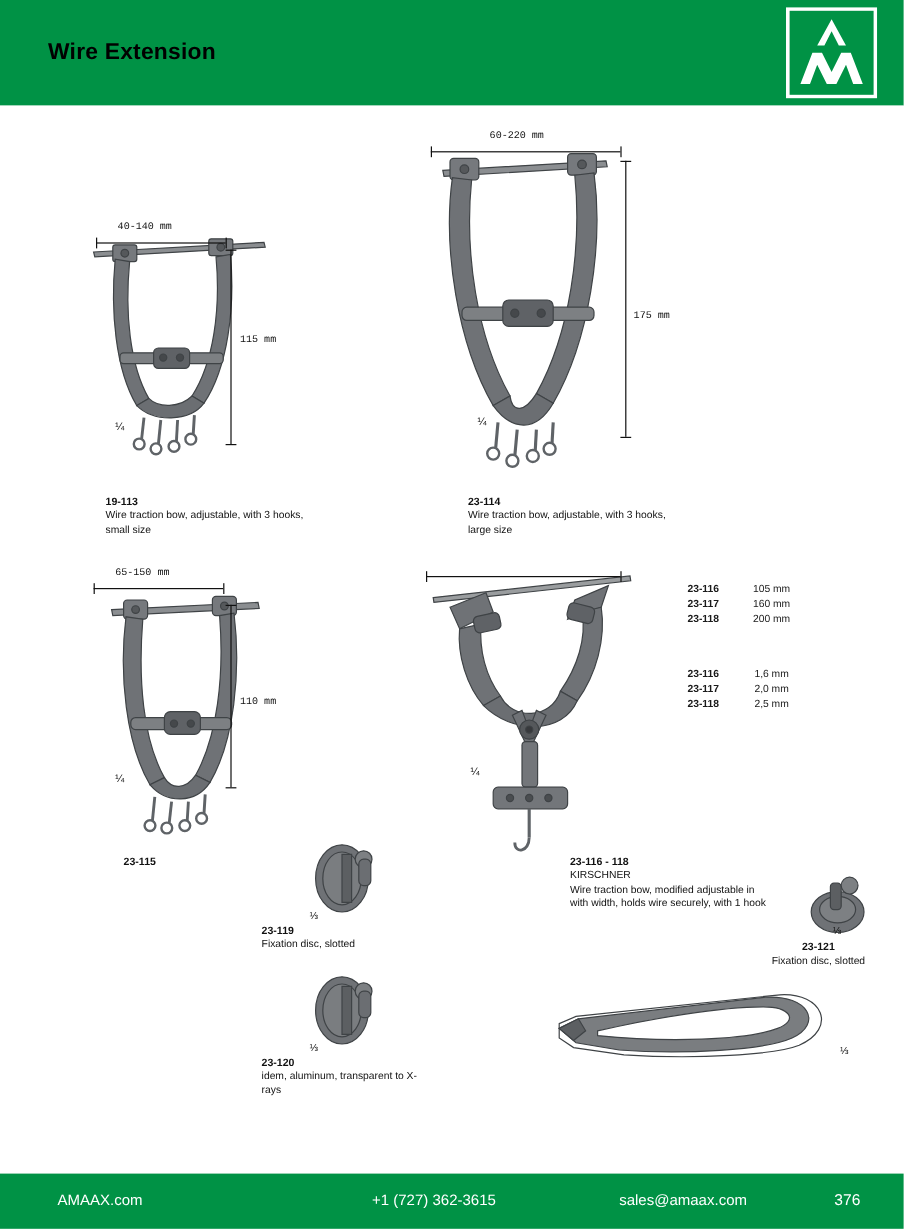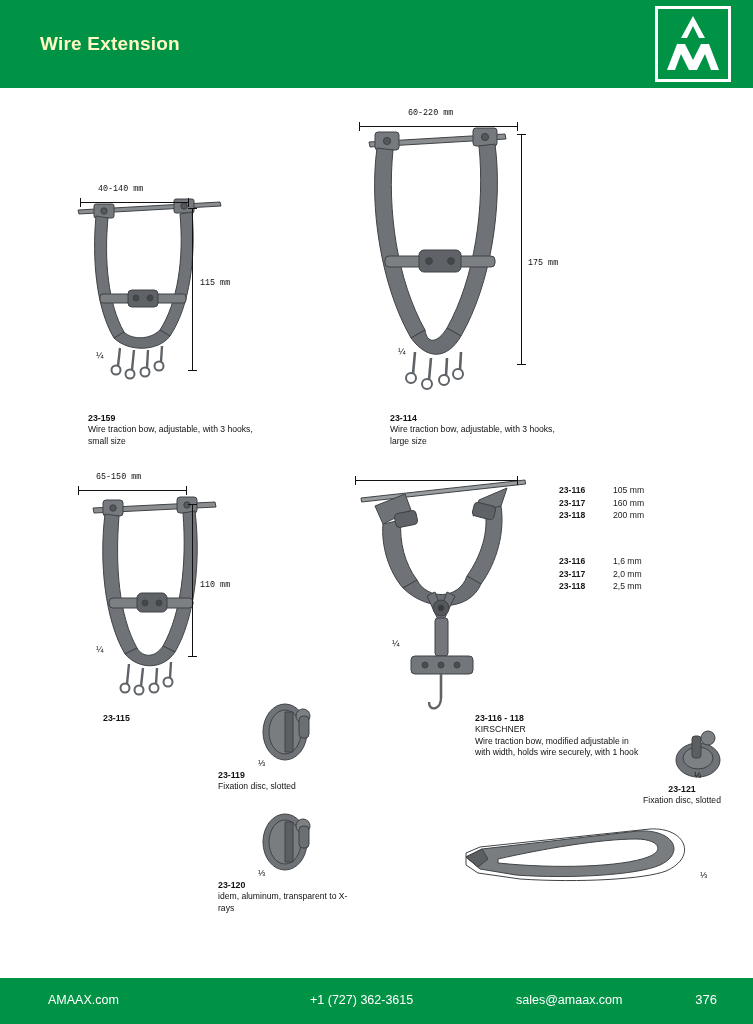--- a/index.html
+++ b/index.html
@@ -30,7 +30,7 @@
     top: 33px;
     font-size: 19px;
     font-weight: bold;
-    color: #fef9c3;
+    color: #000000;
     letter-spacing: 0.2px;
   }
   .logo-box {

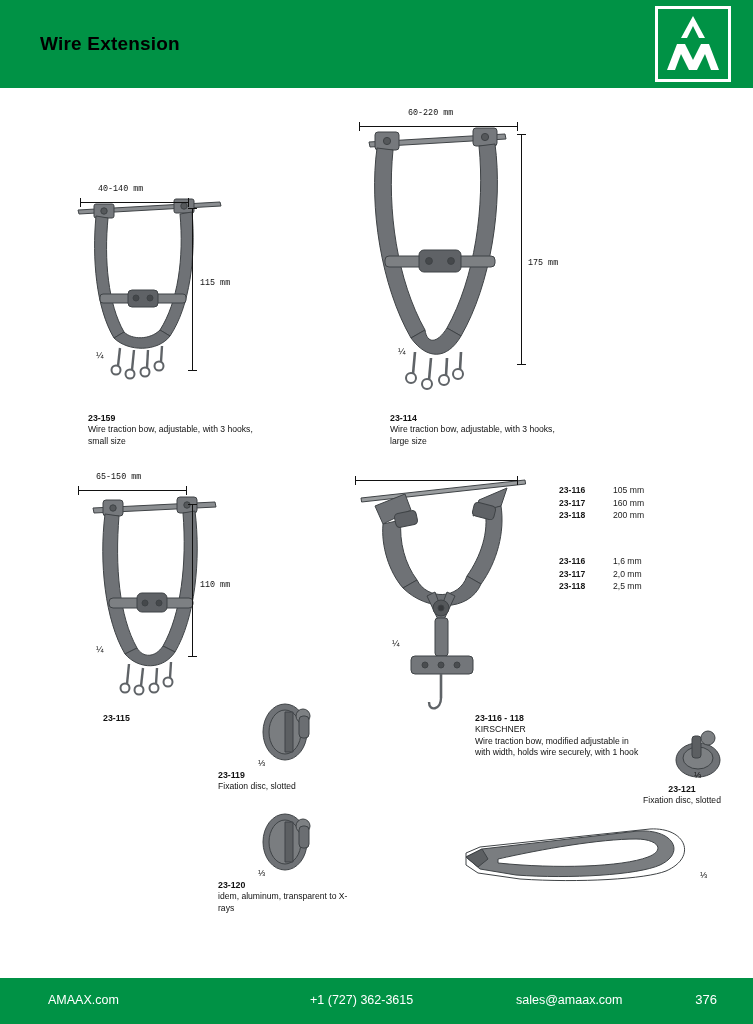--- a/index.html
+++ b/index.html
@@ -187,7 +187,7 @@
   <div class="scale-frac" style="left:96px; top:262px;">¼</div>
 
   <div class="cap" style="left:88px; top:325px; width:170px;">
-    <span class="code">23-159</span><br>
+    <span class="code">19-113</span><br>
     <span>Wire traction bow, adjustable, with 3 hooks, small size</span>
   </div>
 

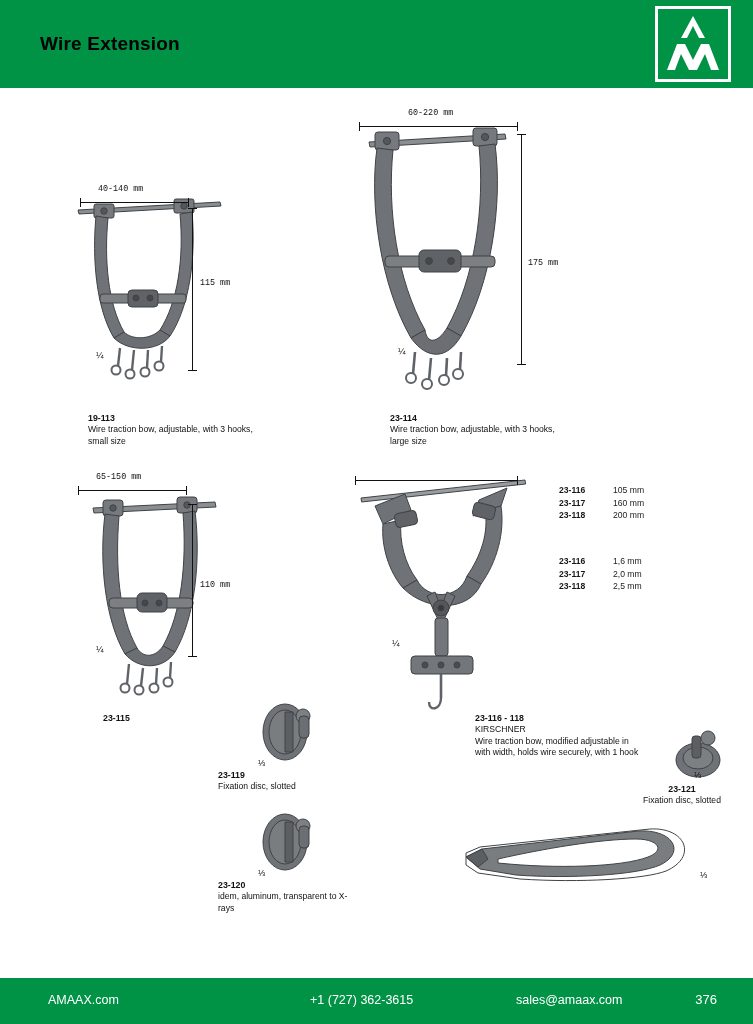--- a/index.html
+++ b/index.html
@@ -120,7 +120,7 @@
     font-size: 8.6px;
     line-height: 12.5px;
   }
-  .spec-row { display: flex; }
+  .spec-row { display: flex; text-align: center; }
   .spec-code { width: 54px; font-weight: bold; }
   .spec-val { width: 60px; }
 </style>

